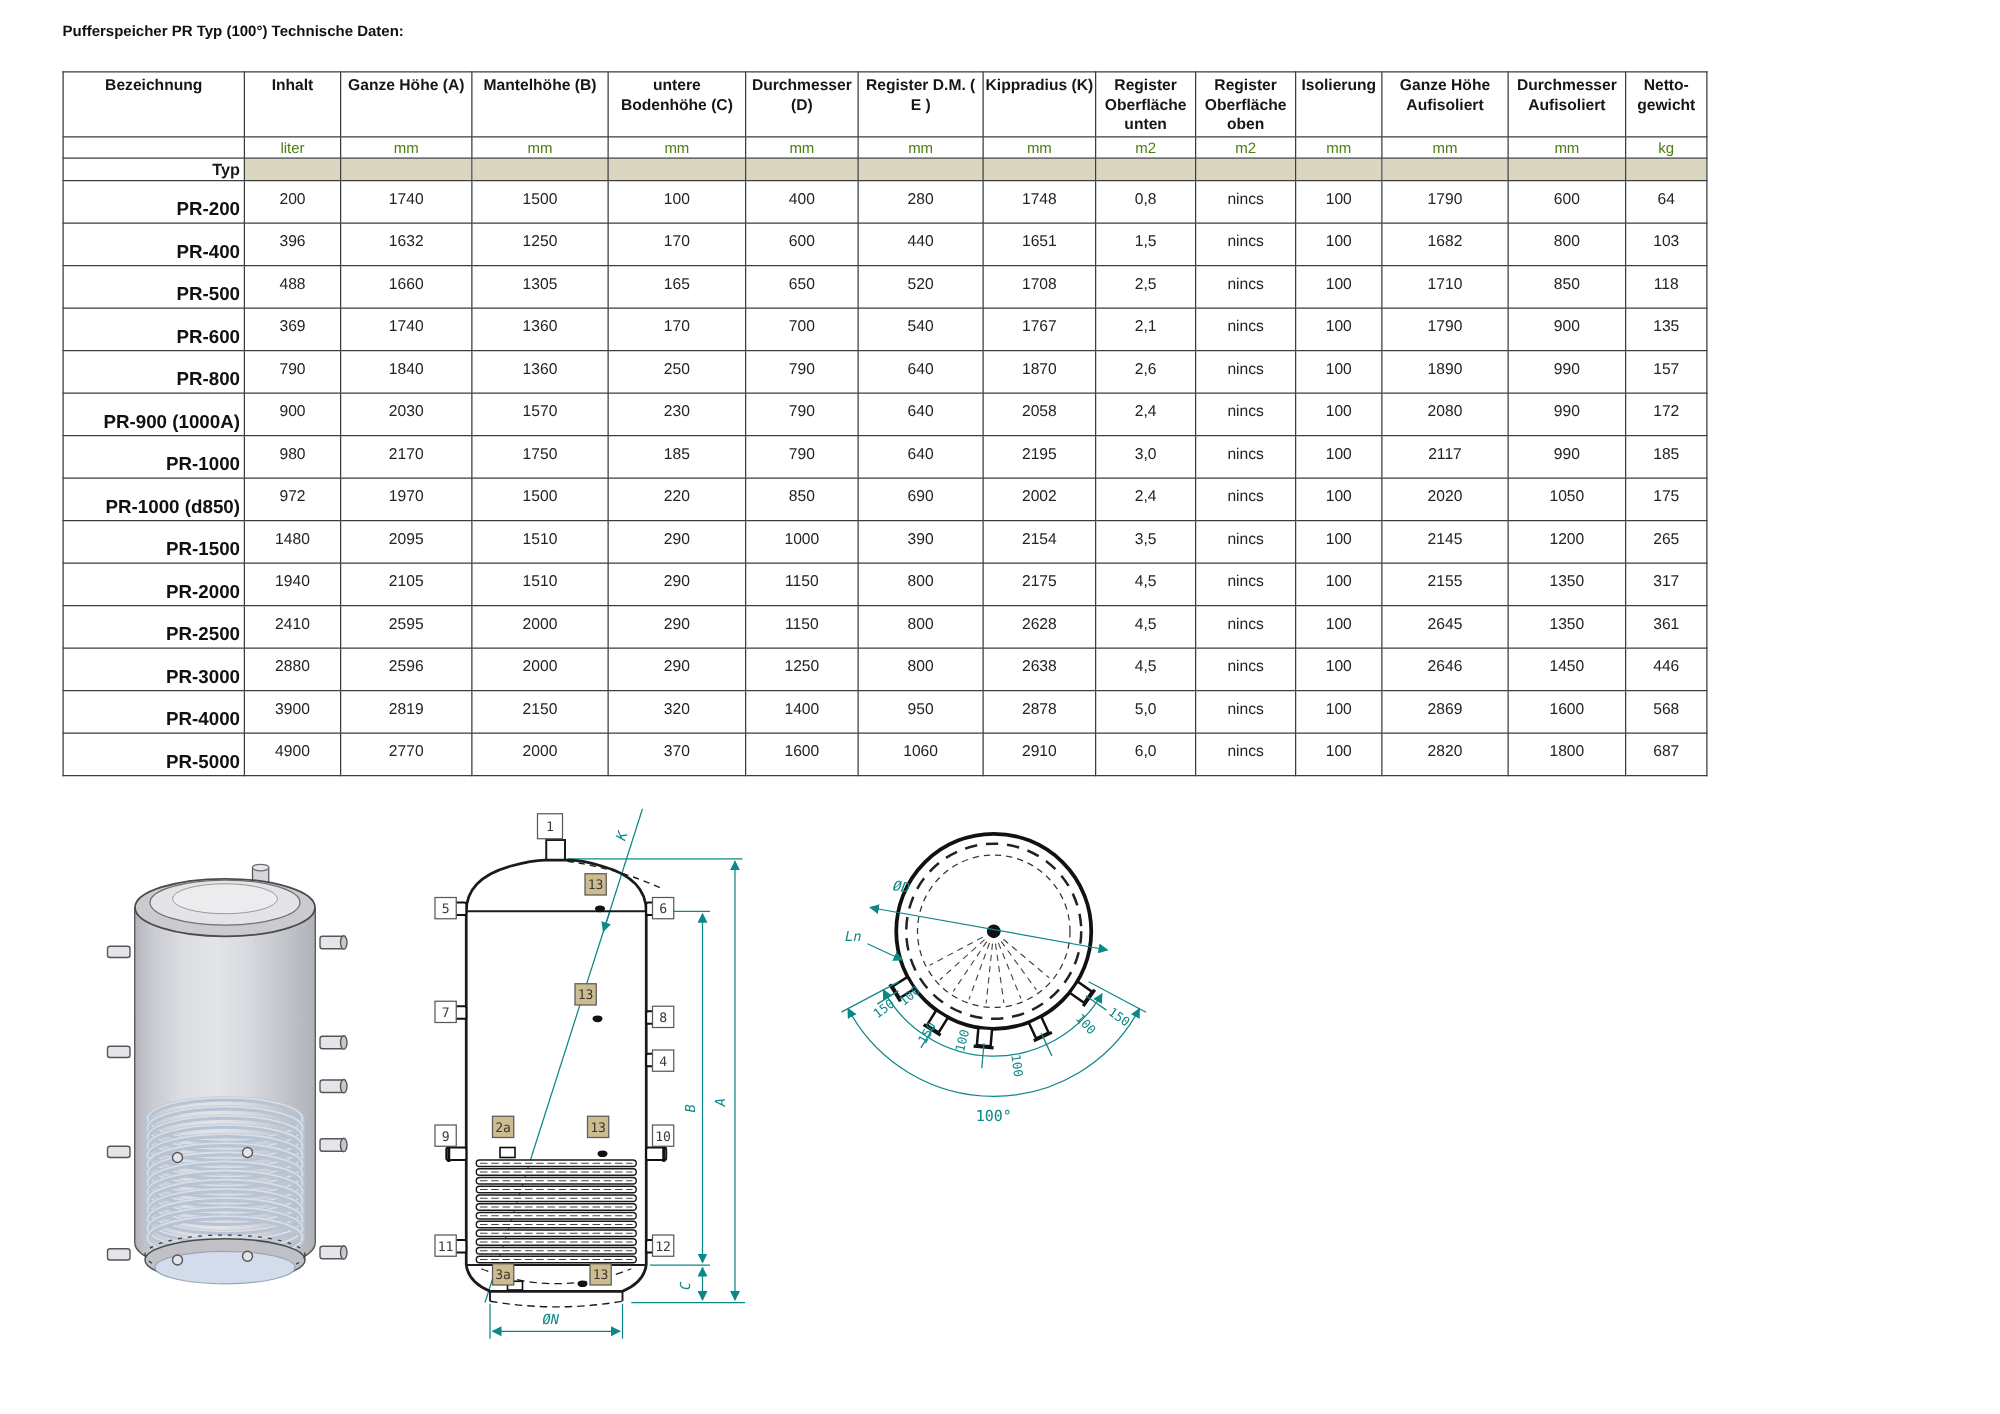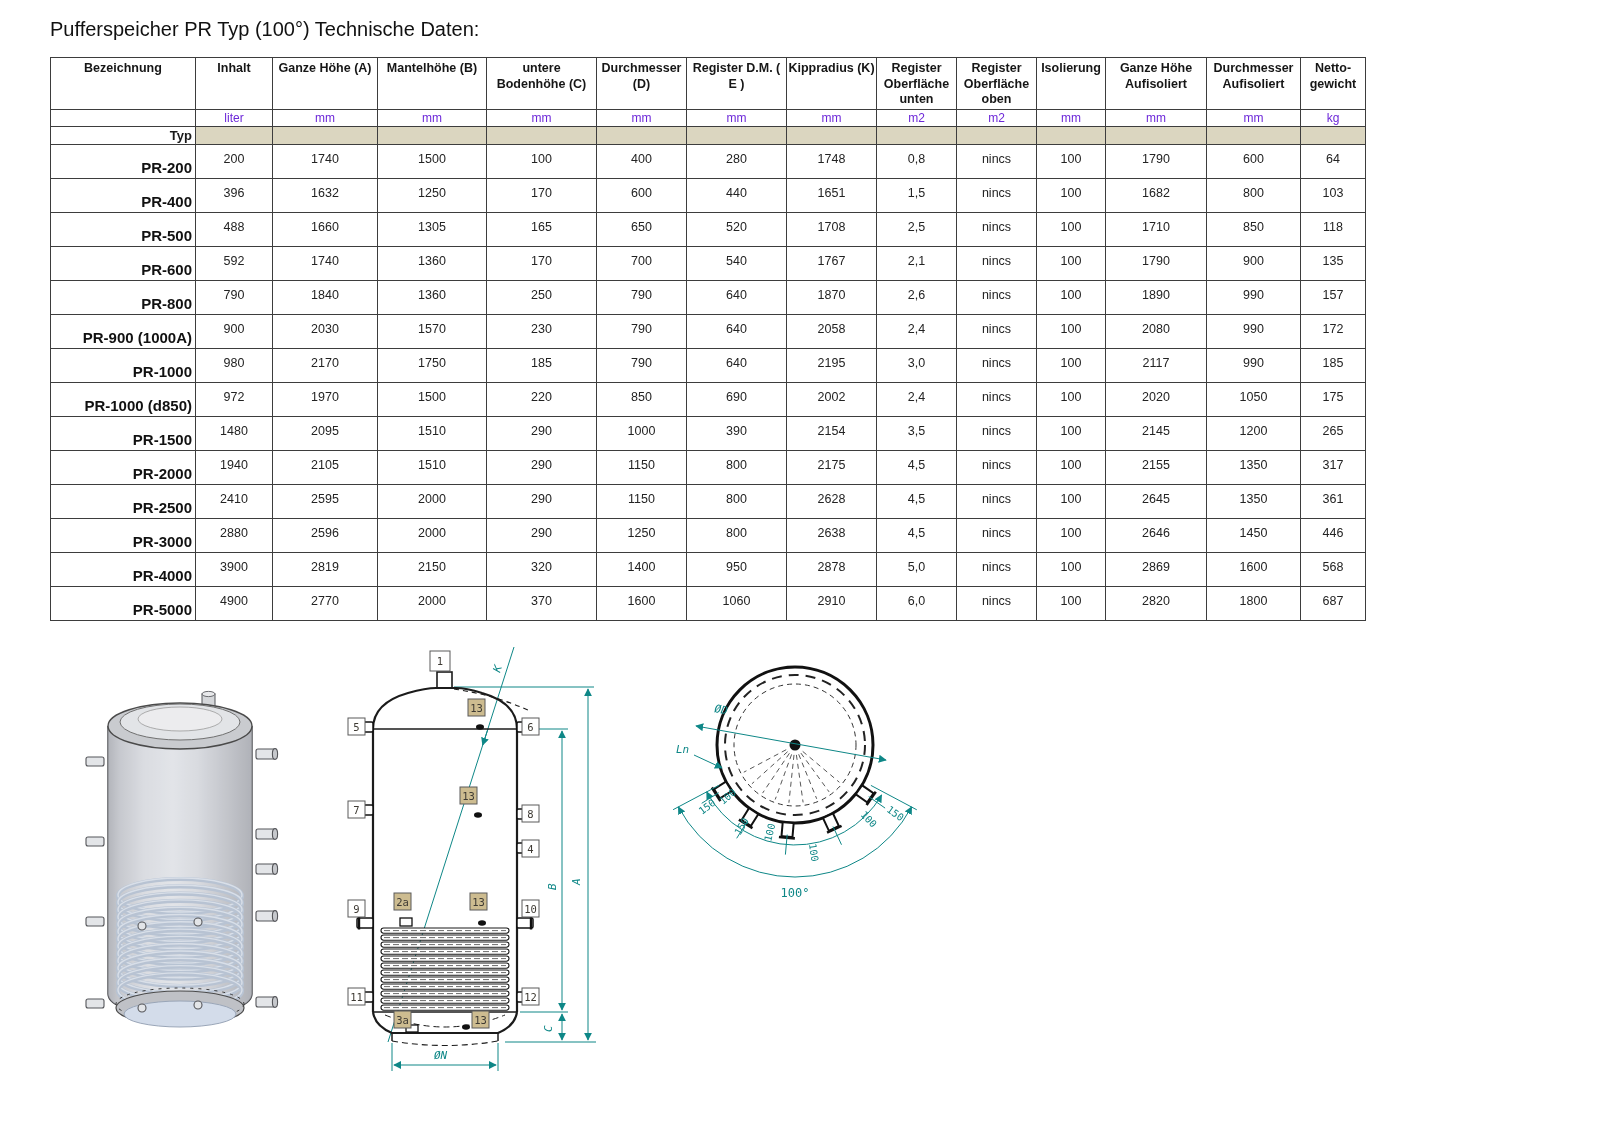--- a/index.html
+++ b/index.html
@@ -7,7 +7,7 @@
     width:1600px;height:1131px;background:#ffffff;position:relative;
     font-family:"Liberation Sans", sans-serif;color:#1a1a1a;overflow:hidden;
   }
-  .title{position:absolute;left:50px;top:18px;font-size:20px;font-weight:normal;color:#111;}
+  .title{position:absolute;left:50px;top:18px;font-size:12px;font-weight:bold;color:#111;}
   table.spec{
     position:absolute;left:50px;top:57px;width:1315px;
     border-collapse:collapse;table-layout:fixed;background:#fff;padding-left:32px;

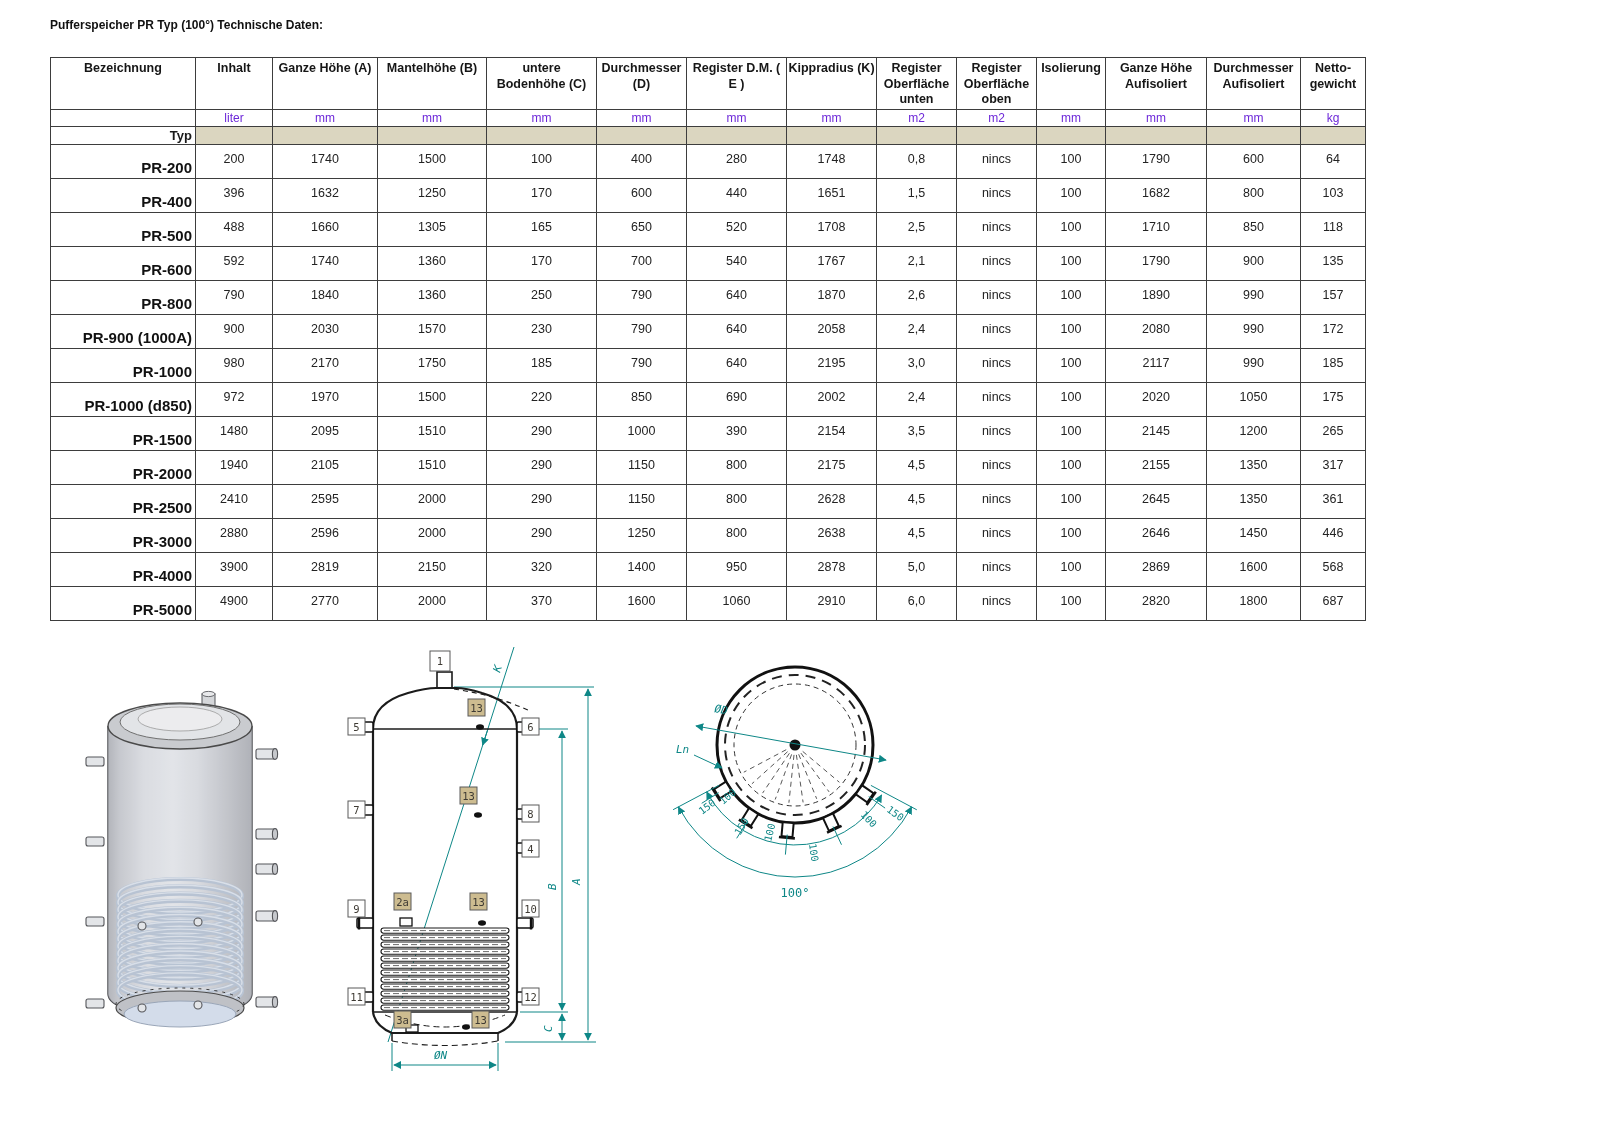--- a/index.html
+++ b/index.html
@@ -16,7 +16,7 @@
   tr.hdr{height:50px;}
   tr.hdr th{font-size:12.5px;font-weight:bold;text-align:center;vertical-align:top;padding-top:3px;line-height:1.25;color:#161616;}
   tr.units{height:17px;}
-  tr.units td{font-size:12px;text-align:center;vertical-align:middle;color:#6d28d9;}
+  tr.units td{font-size:12px;text-align:center;vertical-align:middle;color:#4d7c0f;}
   tr.typ{height:14px;margin-top:12px;}
   td.typ-cell{font-size:13px;font-weight:bold;text-align:right;padding-right:3px;vertical-align:bottom;background:#fff;}
   td.typ-fill{background:#dbd6c0;}

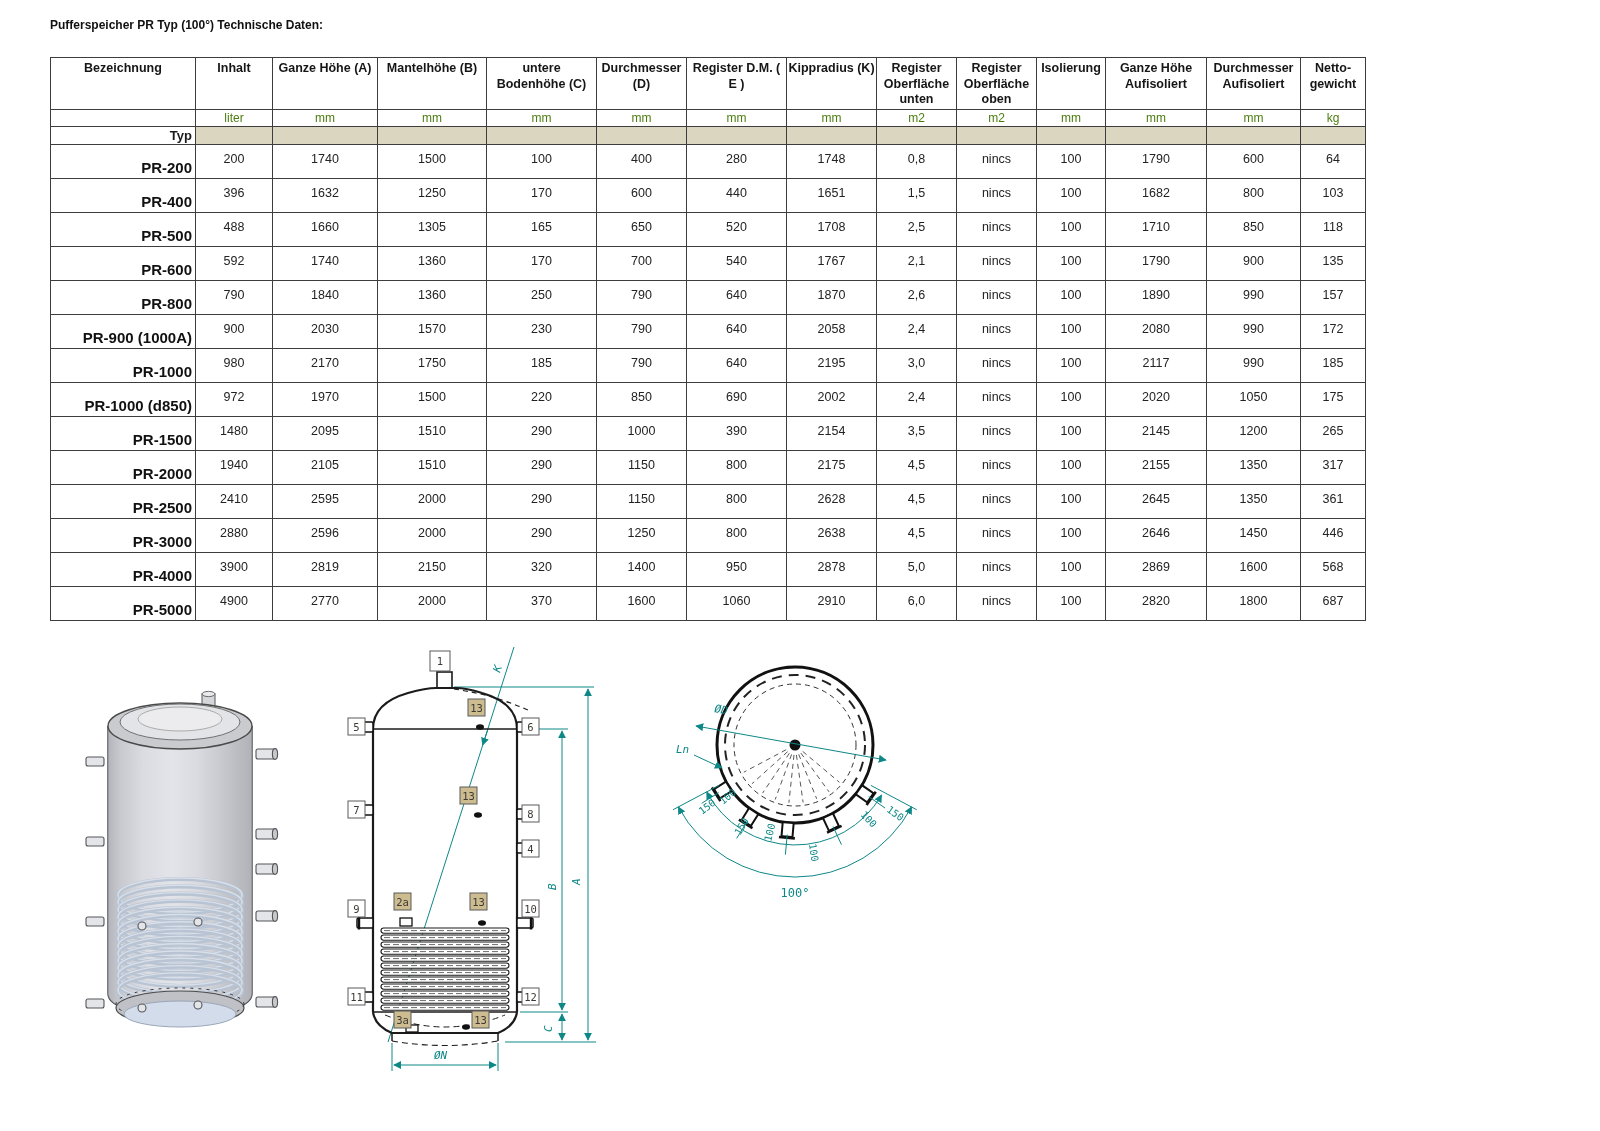--- a/index.html
+++ b/index.html
@@ -151,7 +151,7 @@
       </tr>
       <tr>
         <td class="name-cell">PR-600</td>
-        <td class="val-cell">592</td>
+        <td class="val-cell">369</td>
         <td class="val-cell">1740</td>
         <td class="val-cell">1360</td>
         <td class="val-cell">170</td>

